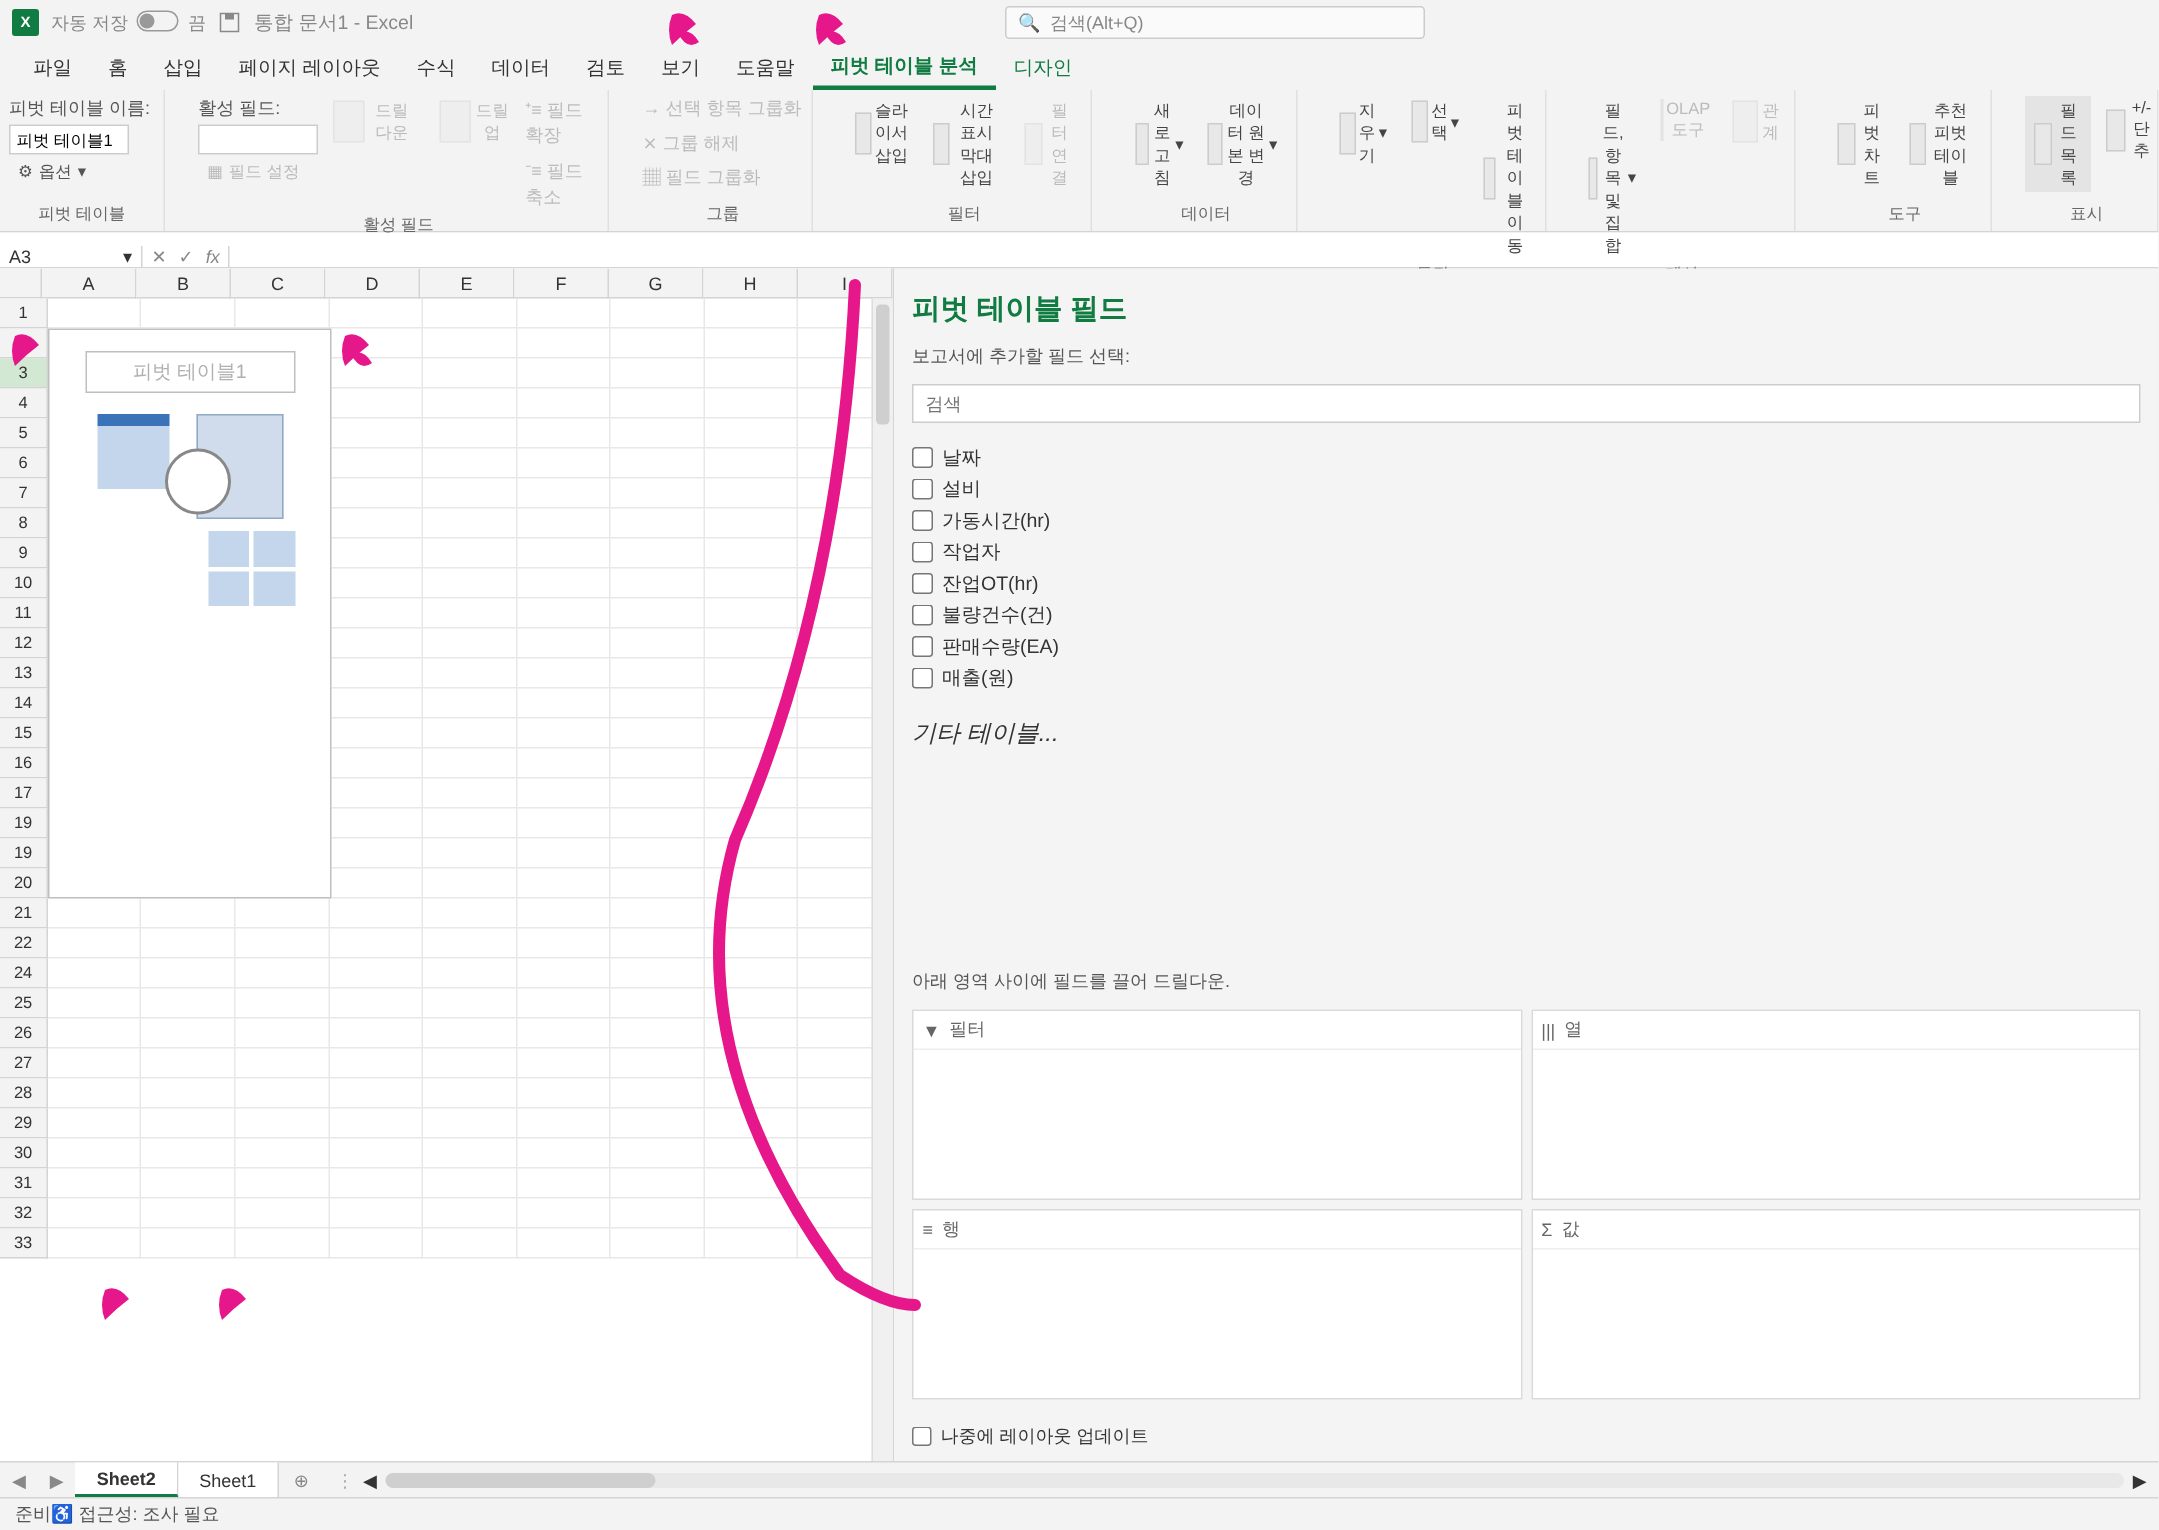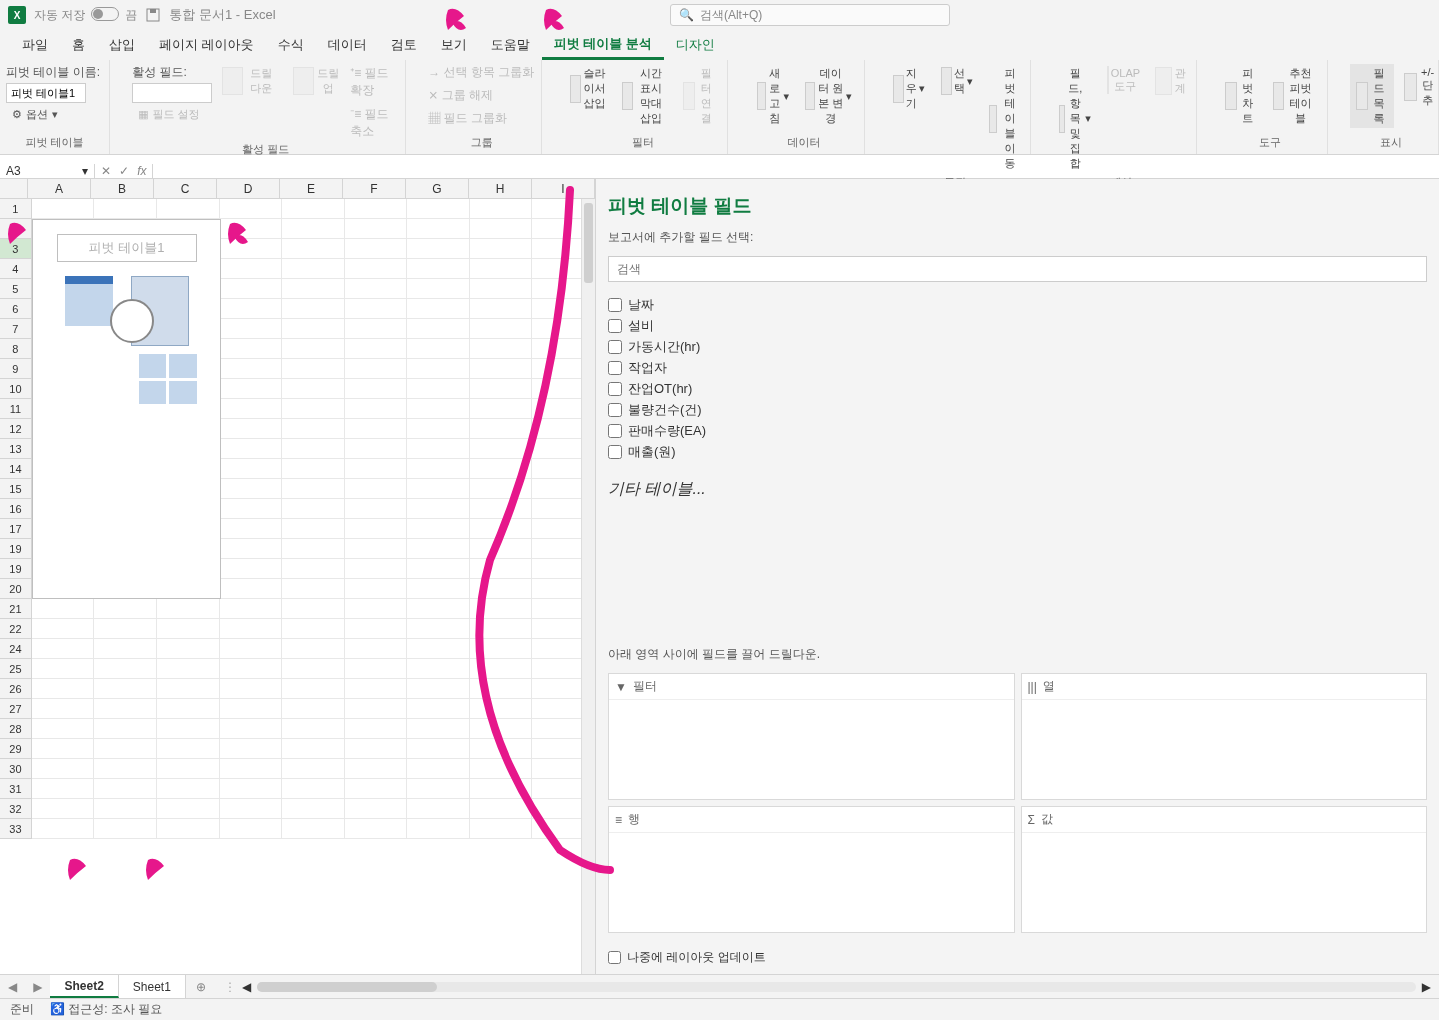--- a/index.html
+++ b/index.html
@@ -82,7 +82,7 @@
 .hscroll-track .thumb { position: absolute; left: 0; width: 180px; top: 0; bottom: 0; background: #cfcfcf; border-radius: 5px; }
 
 
-.status-bar { height: 22px; background: #f3f3f3; display: flex; align-items: center; padding: 0 10px; font-size: 12px; color: #555; gap: 16px; border-top: 1px solid #d4d4d4; }
+.status-bar { height: 22px; background: #f3f3f3; display: flex; align-items: center; padding: 0 10px; font-size: 12px; color: #555; border-top: 1px solid #d4d4d4; }
 
 
 .pane { flex: 1; display: flex; flex-direction: column; padding: 14px 12px 8px 12px; background: #f4f4f4; gap: 10px; }

